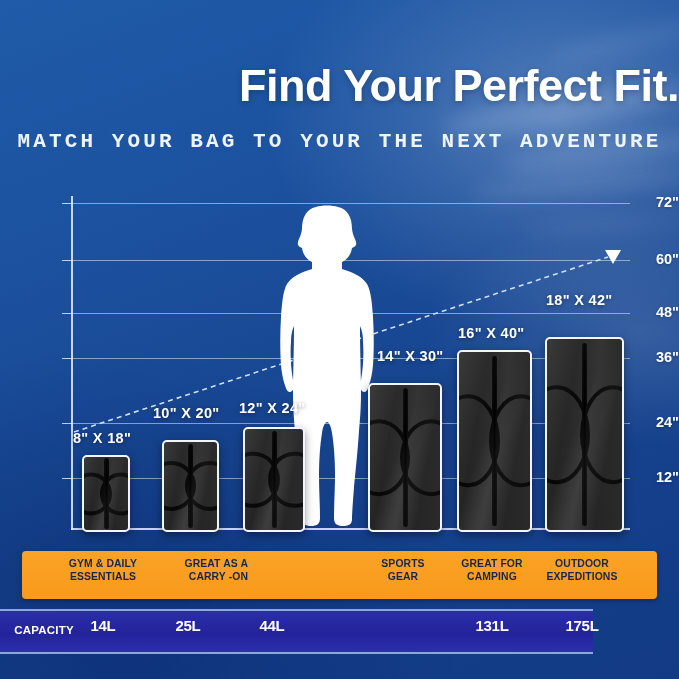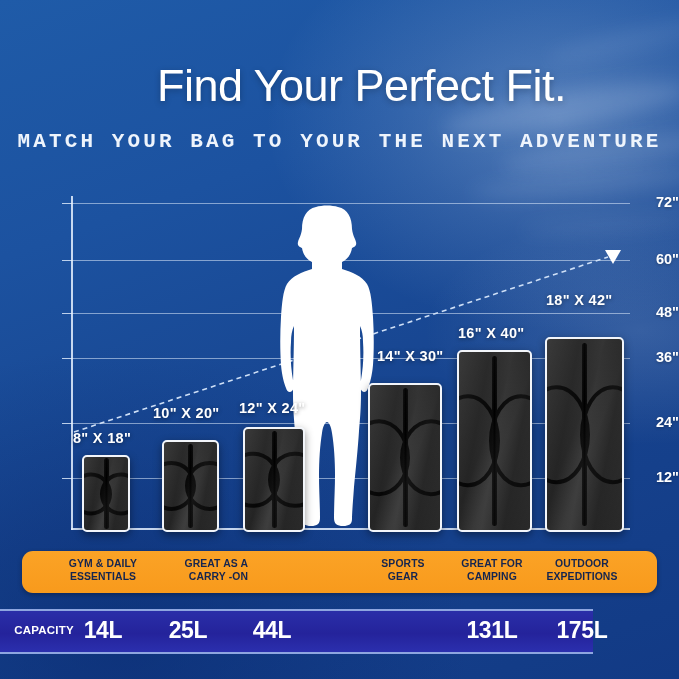--- a/index.html
+++ b/index.html
@@ -25,8 +25,8 @@
   .c5{left:520px;top:215px;width:180px;height:18px;transform:rotate(-4deg);opacity:.45;}
 
   .title{
-    position:absolute;left:0;right:0;top:60px;text-align:center;
-    color:#ffffff;font-size:45px;font-weight:normal;letter-spacing:-0.5px;
+    position:absolute;left:0;right:0;top:60px;text-align:right;
+    color:#ffffff;font-size:45px;font-weight:bold;letter-spacing:-0.5px;
     text-shadow:0 2px 6px rgba(0,0,0,0.25);
     padding-left:44px;
   }

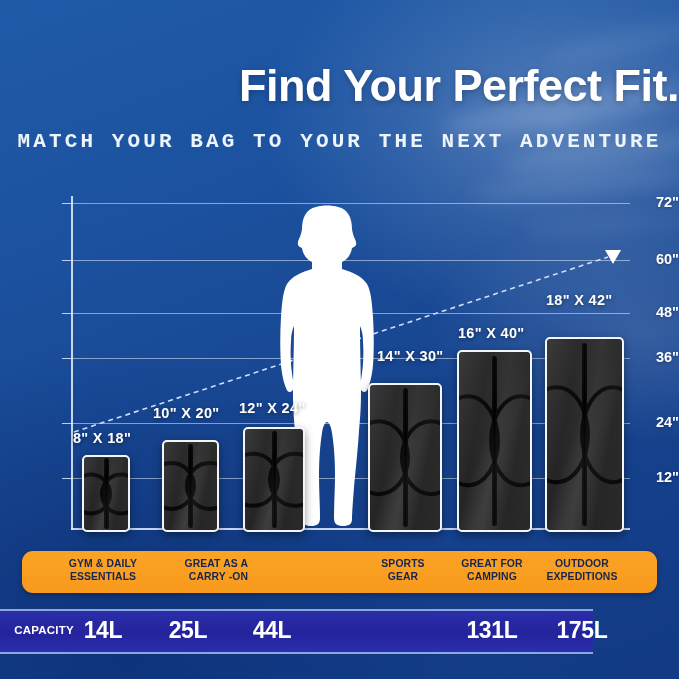--- a/index.html
+++ b/index.html
@@ -85,9 +85,9 @@
 
   
   #use-band{
-    position:absolute;left:22px;top:551px;width:635px;height:42px;
+    position:absolute;left:22px;top:551px;width:635px;height:48px;
     background:linear-gradient(180deg,#fba326 0%,#f89a1c 100%);
-    border-radius:11px;
+    border-radius:4px;
     box-shadow:0 2px 5px rgba(0,0,0,0.3);
   }
   .usecell{

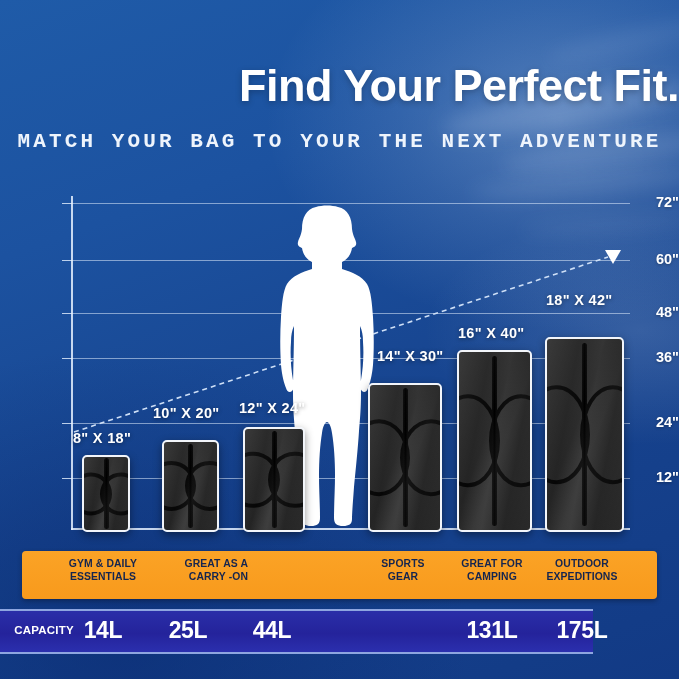--- a/index.html
+++ b/index.html
@@ -108,7 +108,7 @@
   }
   .capcell{
     position:absolute;top:6px;text-align:center;
-    color:#ffffff;font-size:23px;font-weight:bold;letter-spacing:-0.3px;
+    color:#ffffff;font-size:15px;font-weight:bold;letter-spacing:-0.3px;
   }
 </style>
 </head>

